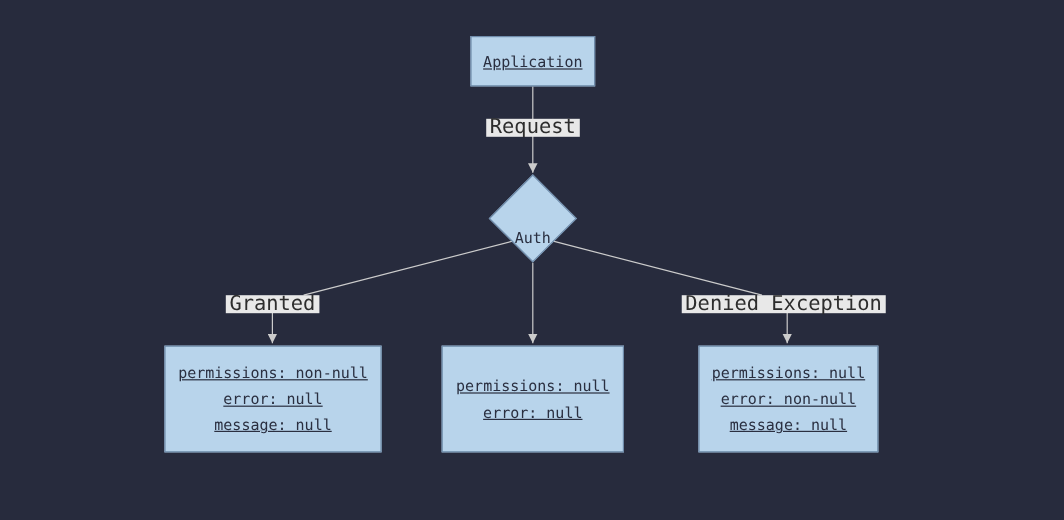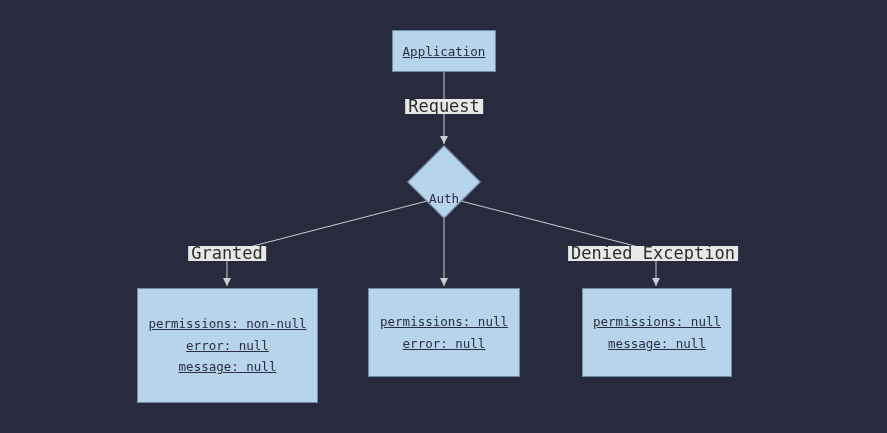--- a/index.html
+++ b/index.html
@@ -29,7 +29,7 @@
   }
   .node-application { left: 392px; top: 30px; width: 104px; height: 42px; }
   .result { flex-direction: column; line-height: 21.5px; }
-  .result-granted { left: 137px; top: 288px; width: 181px; height: 115px; }
+  .result-granted { left: 137px; top: 288px; width: 181px; height: 89px; }
   .result-denied  { left: 368px; top: 288px; width: 152px; height: 89px; }
   .result-unknown { left: 582px; top: 288px; width: 150px; height: 89px; }
   .diamond {

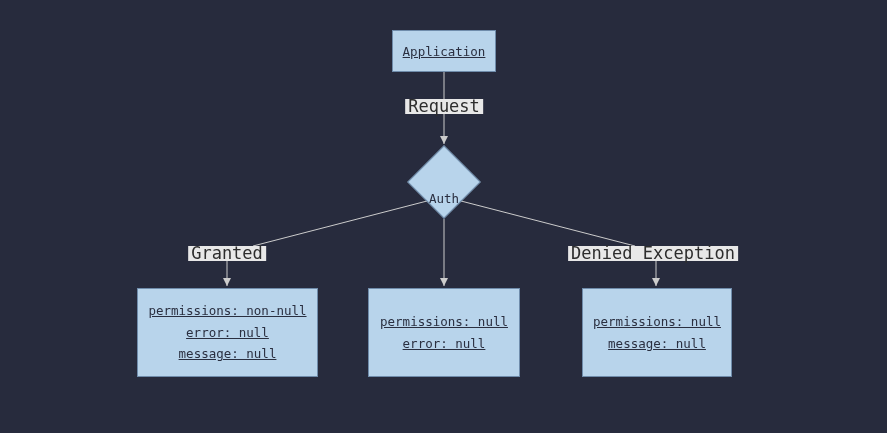--- a/index.html
+++ b/index.html
@@ -109,6 +109,7 @@
 
   <div class="node result result-unknown">
     <div>permissions: null</div>
+    <div>error: non-null</div>
     <div>message: null</div>
   </div>
 

